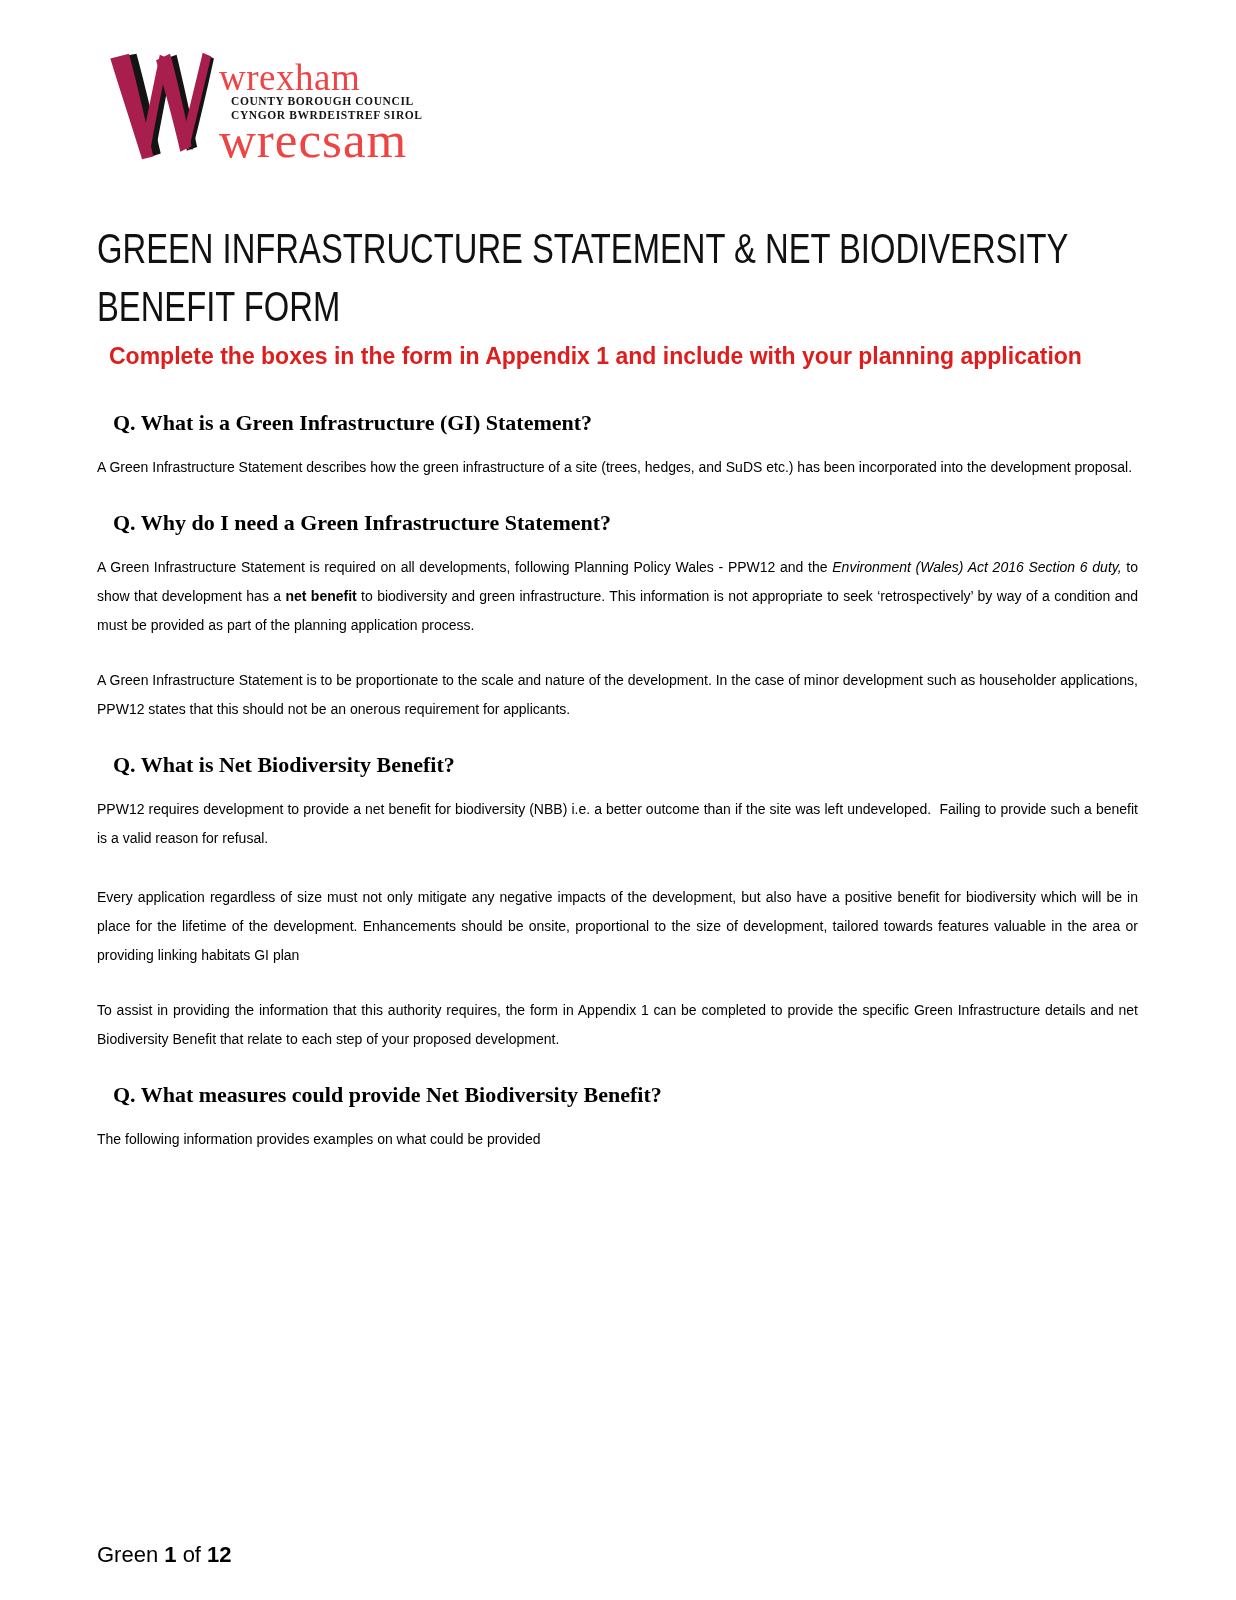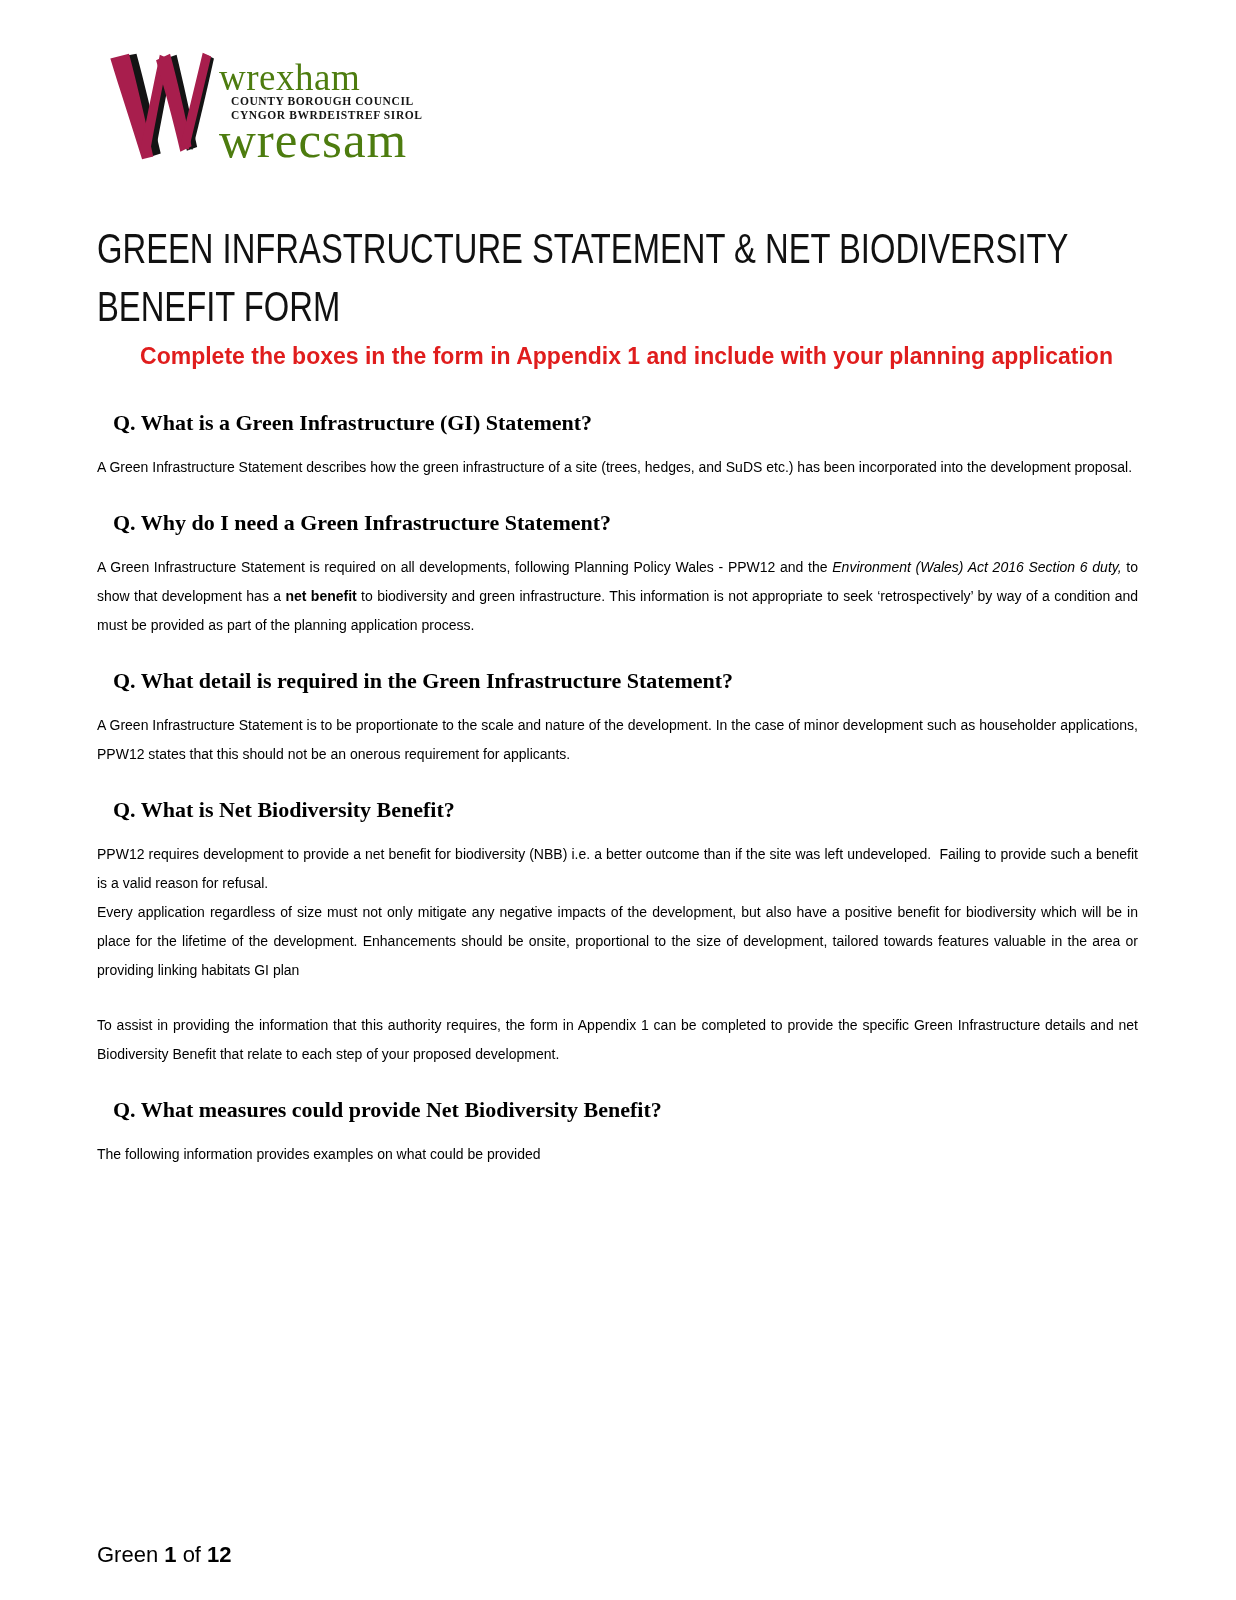--- a/index.html
+++ b/index.html
@@ -43,7 +43,7 @@
   }
   .brand-word {
     font-family: "Liberation Serif", serif;
-    color: #4d7c0f;
+    color: #ef4444;
   }
   .brand-top {
     font-size: 37px;

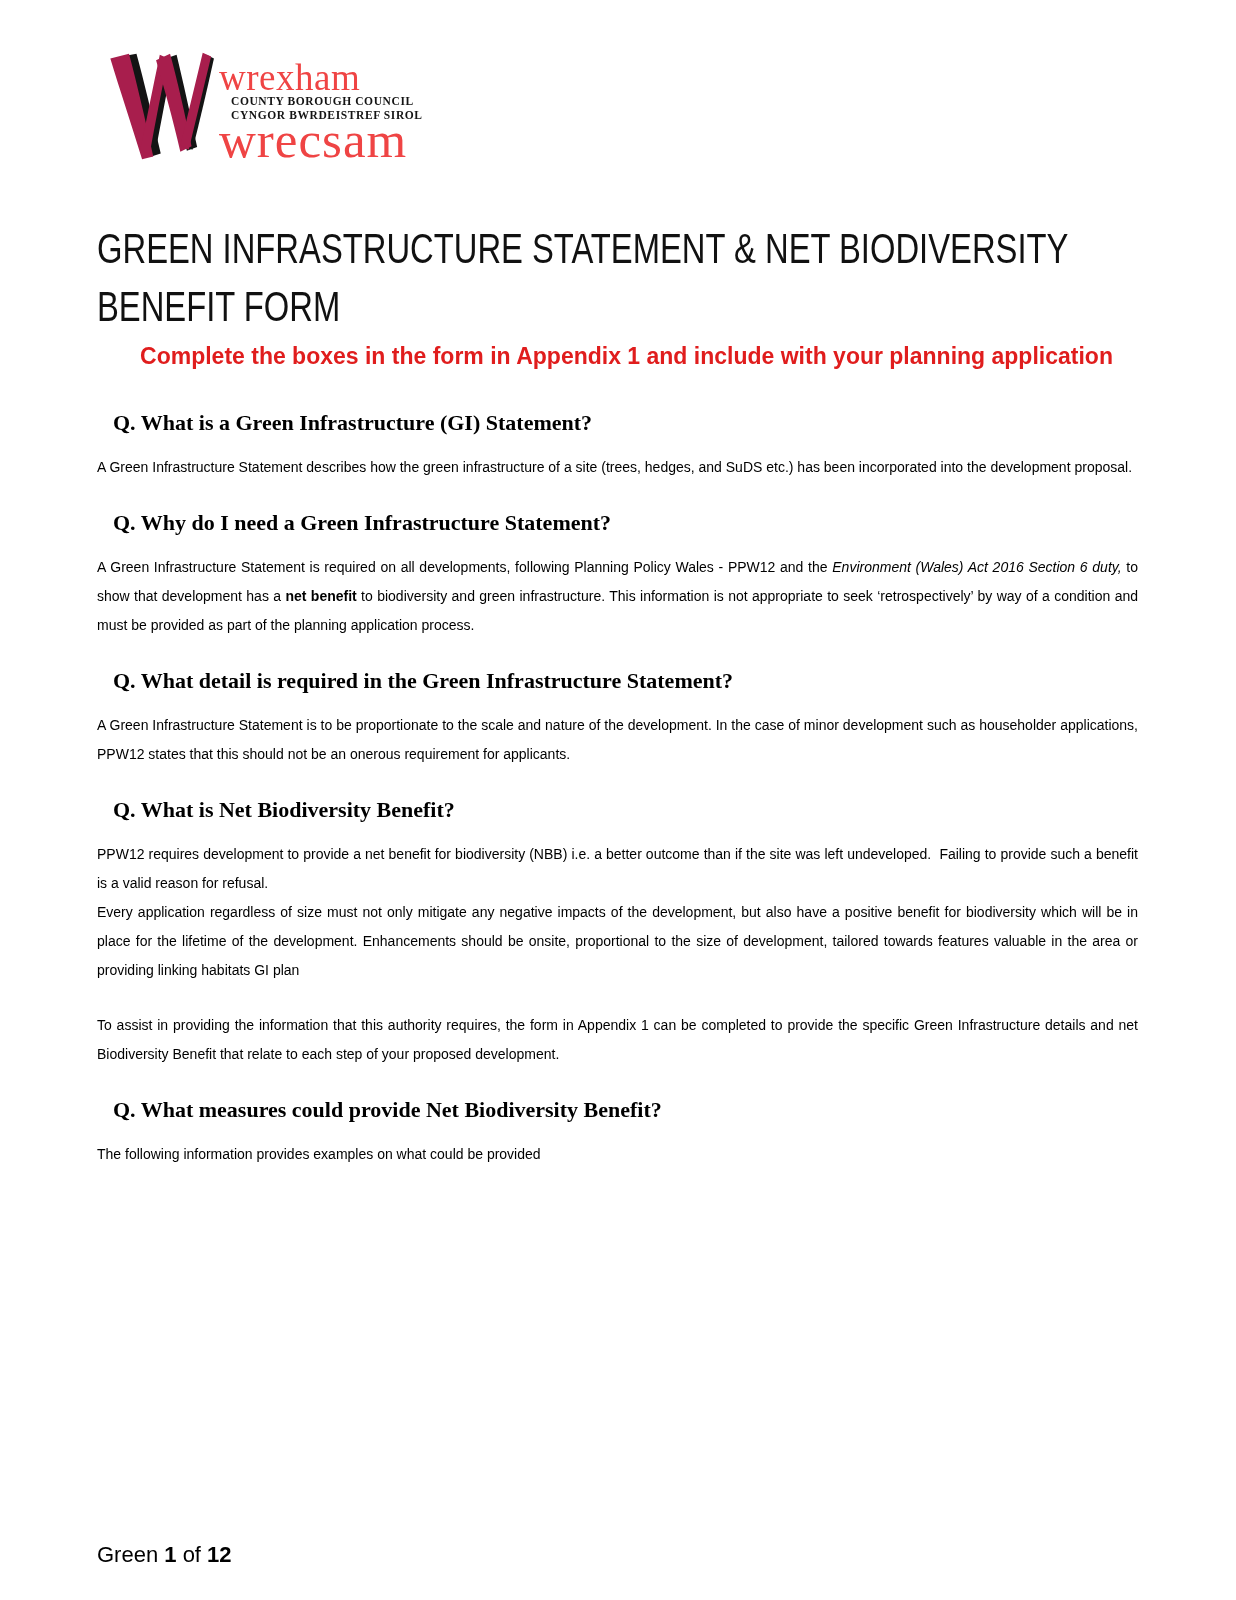--- a/index.html
+++ b/index.html
@@ -85,12 +85,11 @@
 
   
   .instruction {
-    margin: 6px 0 0 18px;
+    margin: 6px 0 0 12px;
     font-size: 23px;
     line-height: 29px;
     font-weight: bold;
     color: #e01d1d;
-    text-align: center;
   }
 
   

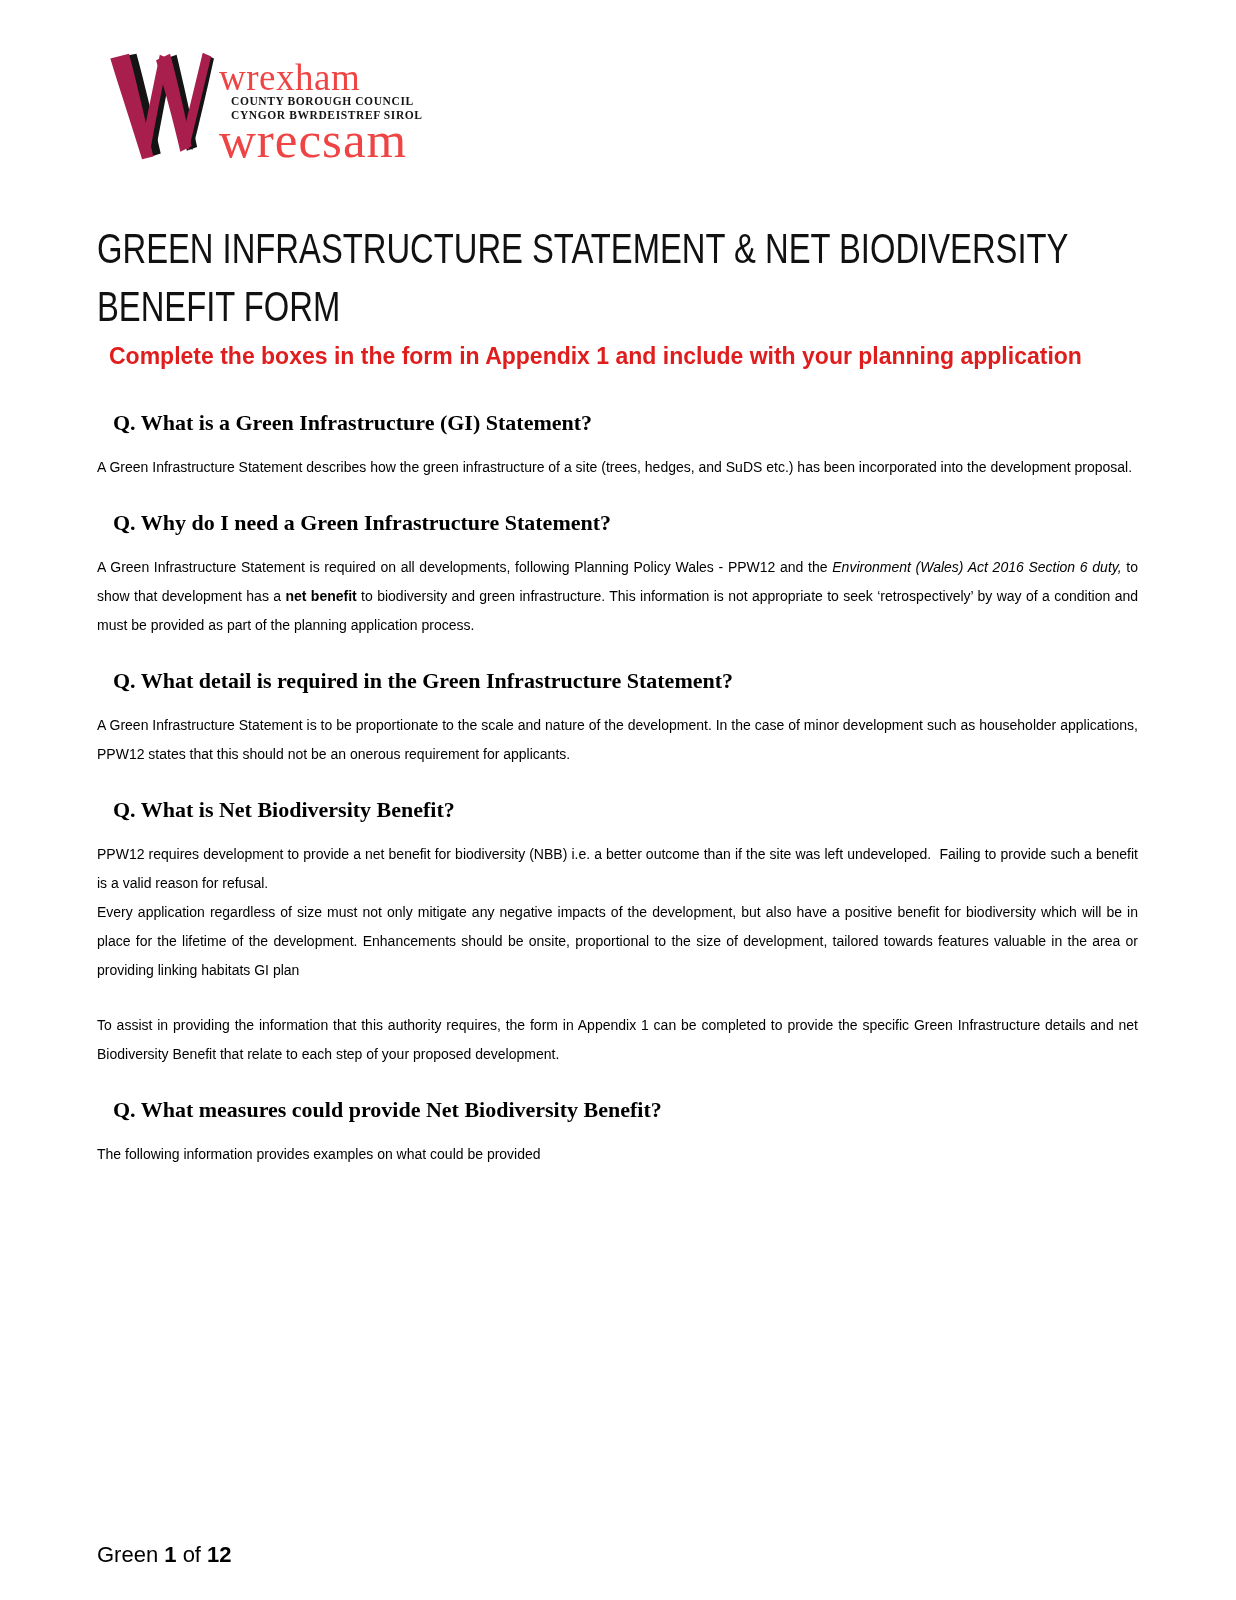--- a/index.html
+++ b/index.html
@@ -179,7 +179,6 @@
     </section>
 
     <section class="qa">
-      <h2>Q. What detail is required in the Green Infrastructure Statement?</h2>
       <p><span>A Green Infrastructure Statement is to be proportionate to the scale and nature of the development. In the case of minor development such as householder applications, PPW12 states that this should not be an onerous requirement for applicants.</span></p>
     </section>
 

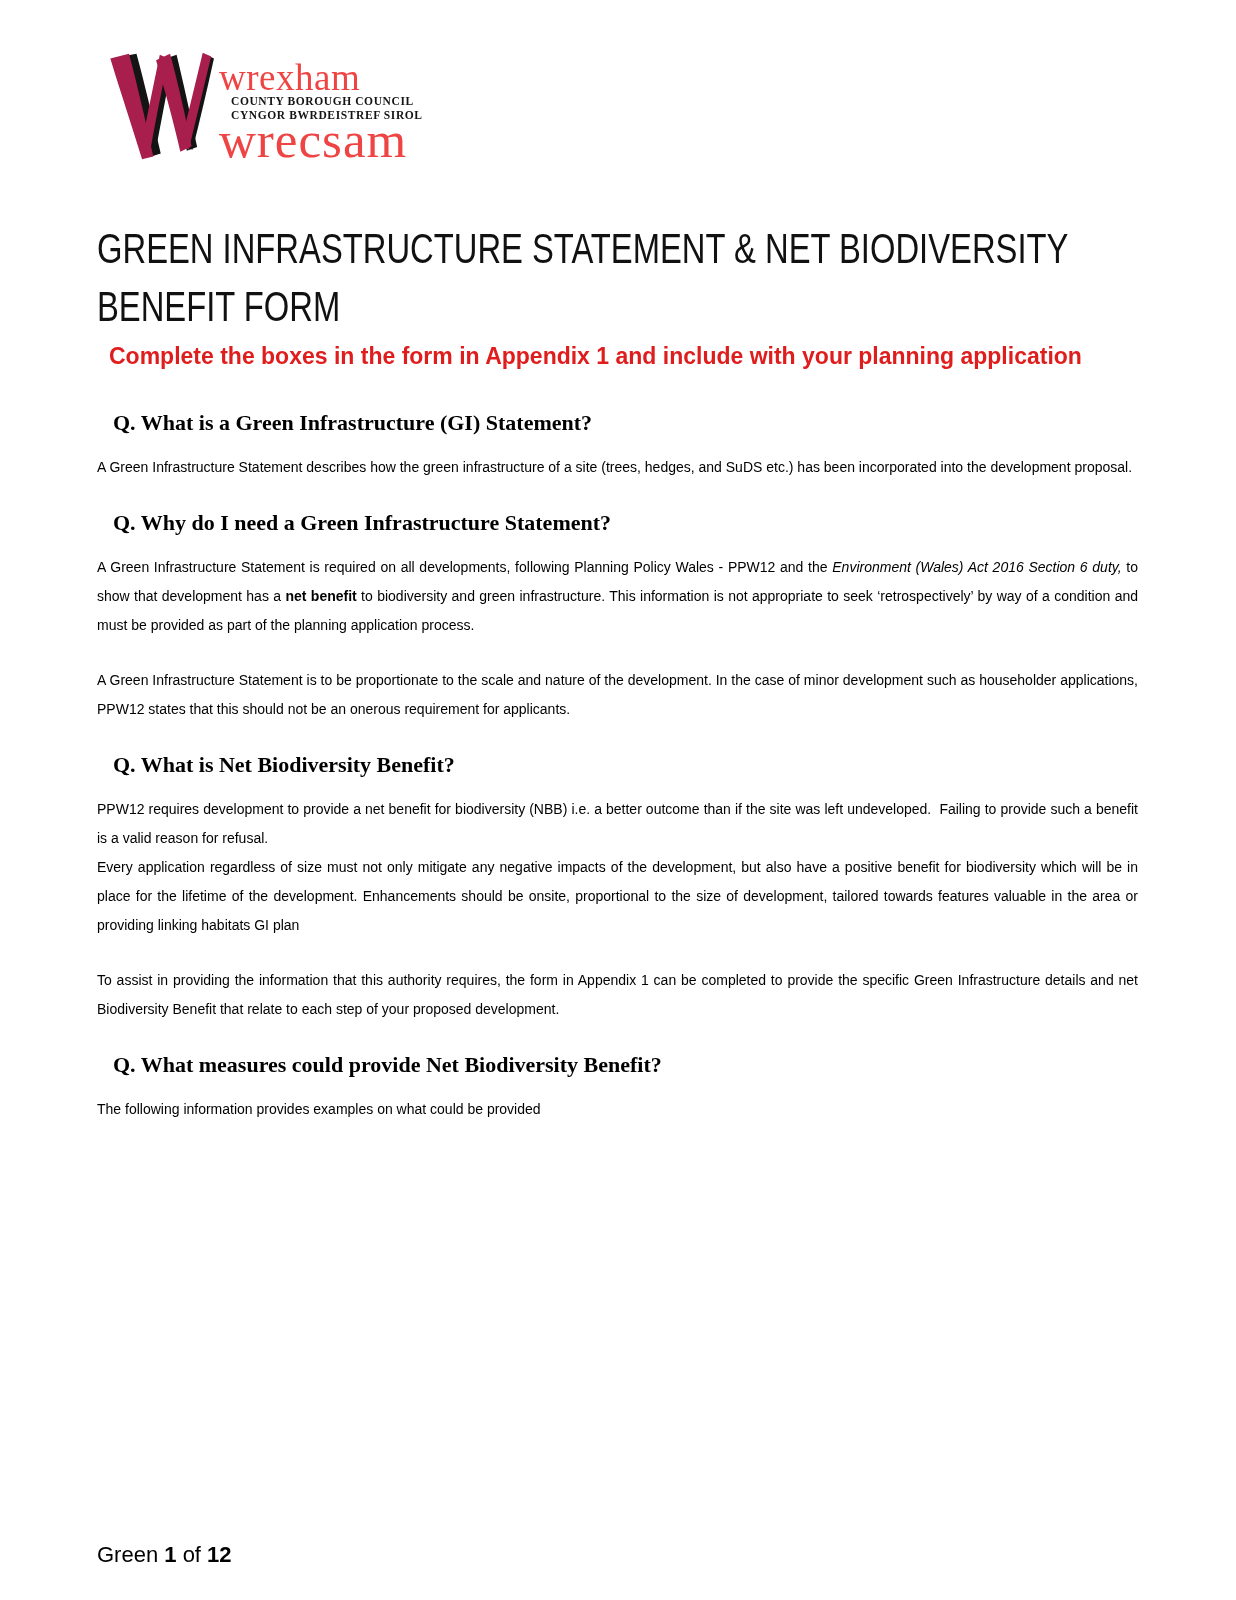--- a/index.html
+++ b/index.html
@@ -116,6 +116,7 @@
     text-align: justify;
   }
   section.qa p + p {
+    margin-top: 30px;
   }
   .italic { font-style: italic; }
   .bold   { font-weight: bold; }

